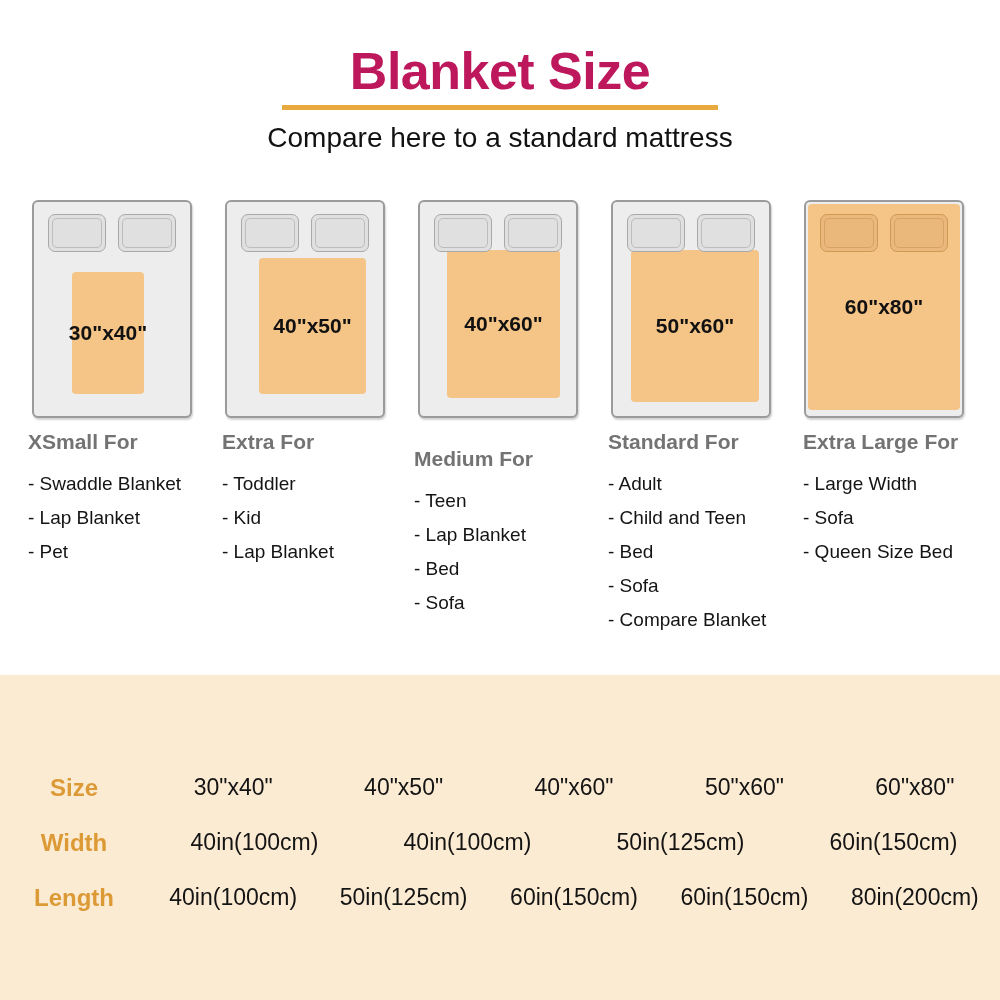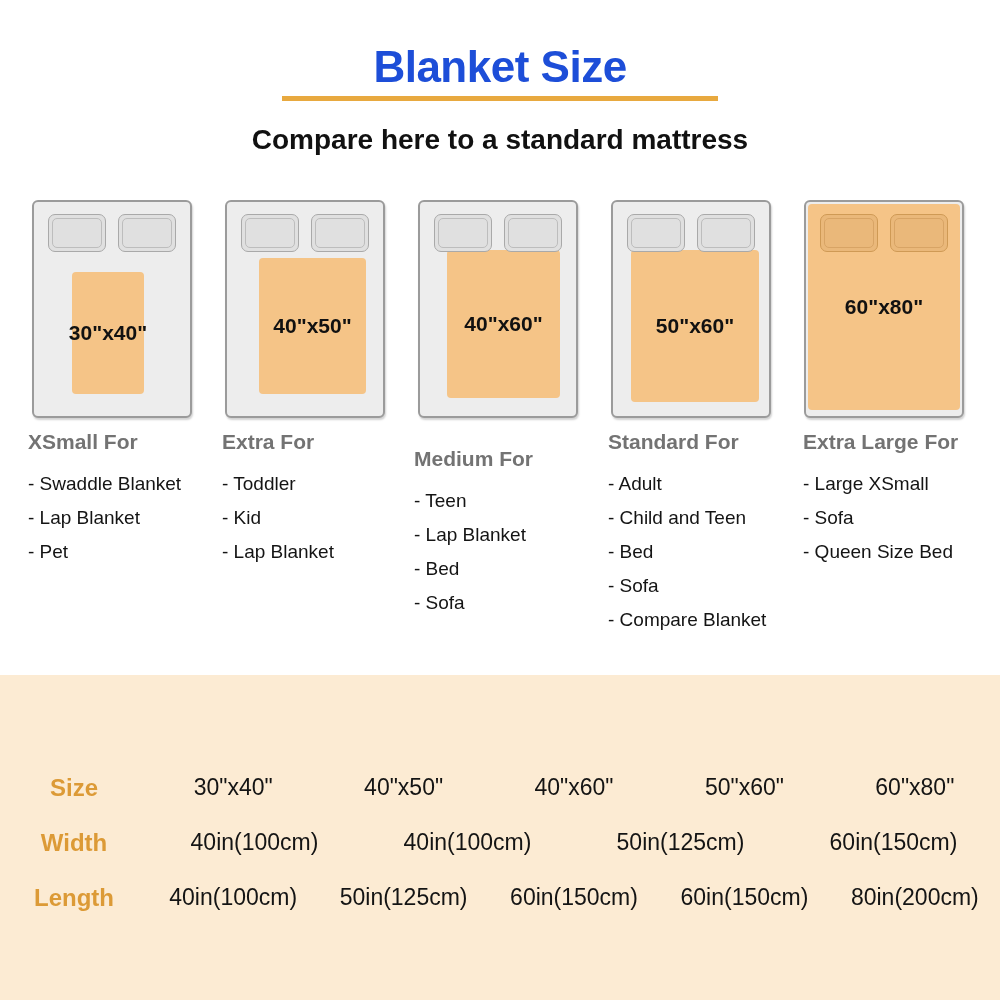--- a/index.html
+++ b/index.html
@@ -14,9 +14,9 @@
   
   #header { text-align:center; padding-top:44px; }
   #page-title {
-    font-size:44px;
-    font-weight:bold;
-    color:#1d4ed8;
+    font-size:52px;
+    font-weight:bold;
+    color:#be185d;
     letter-spacing:-0.5px;
     line-height:1.05;
     display:inline-block;

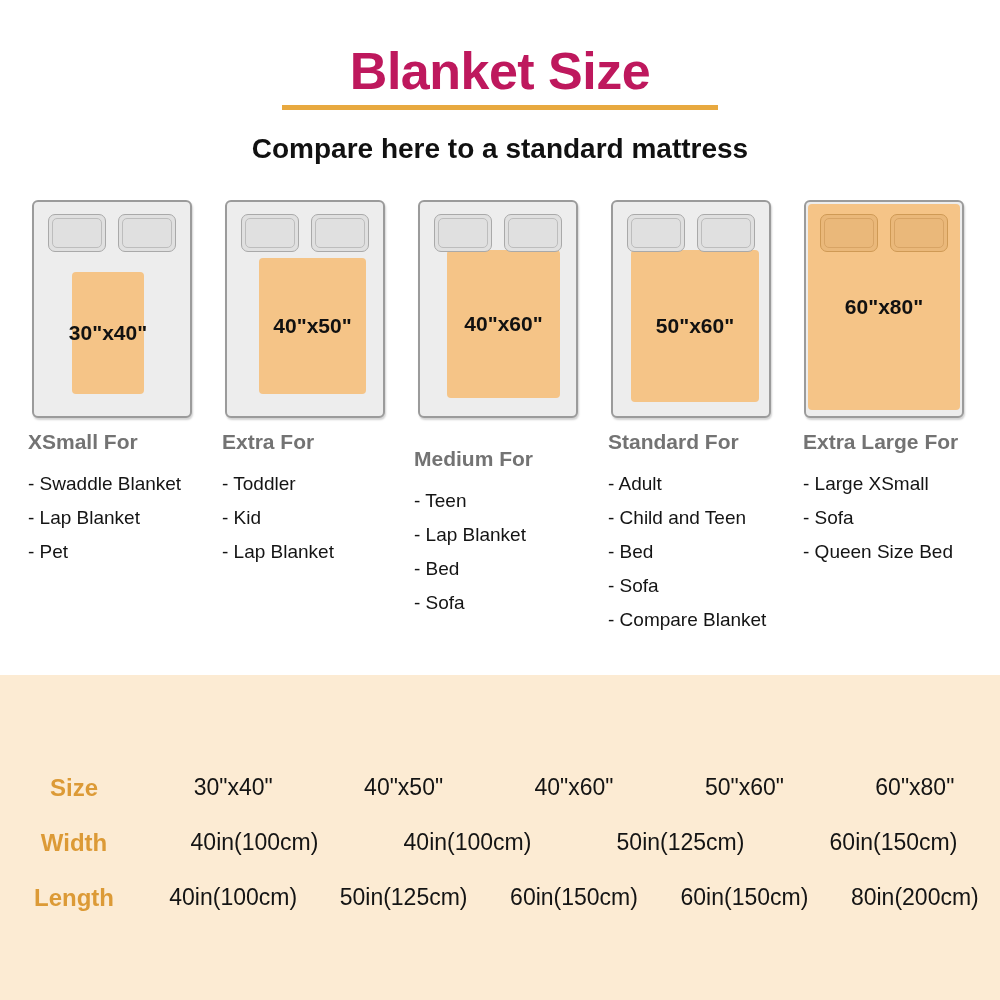--- a/index.html
+++ b/index.html
@@ -28,10 +28,10 @@
     margin:6px auto 0 auto;
   }
   #page-subtitle {
-    margin-top:23px;
+    margin-top:12px;
     font-size:28px;
     color:#111111;
-    font-weight:700;
+    font-weight:400;
   }
 
   

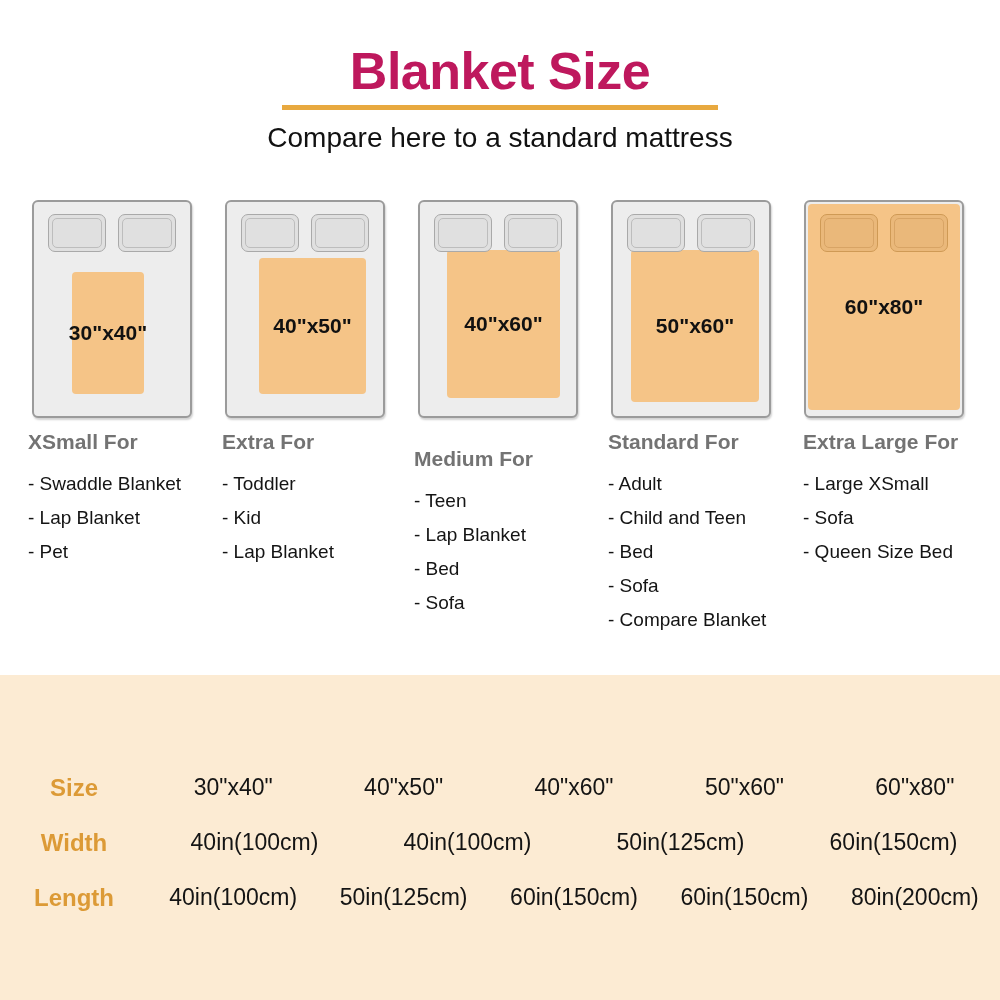--- a/index.html
+++ b/index.html
@@ -230,7 +230,7 @@
     </div>
     <div class="col" style="left: 803px;">
       <div class="col-title">Extra Large For</div>
-      <div class="col-item">- Large XSmall</div>
+      <div class="col-item">- Large Width</div>
       <div class="col-item">- Sofa</div>
       <div class="col-item">- Queen Size Bed</div>
     </div>

